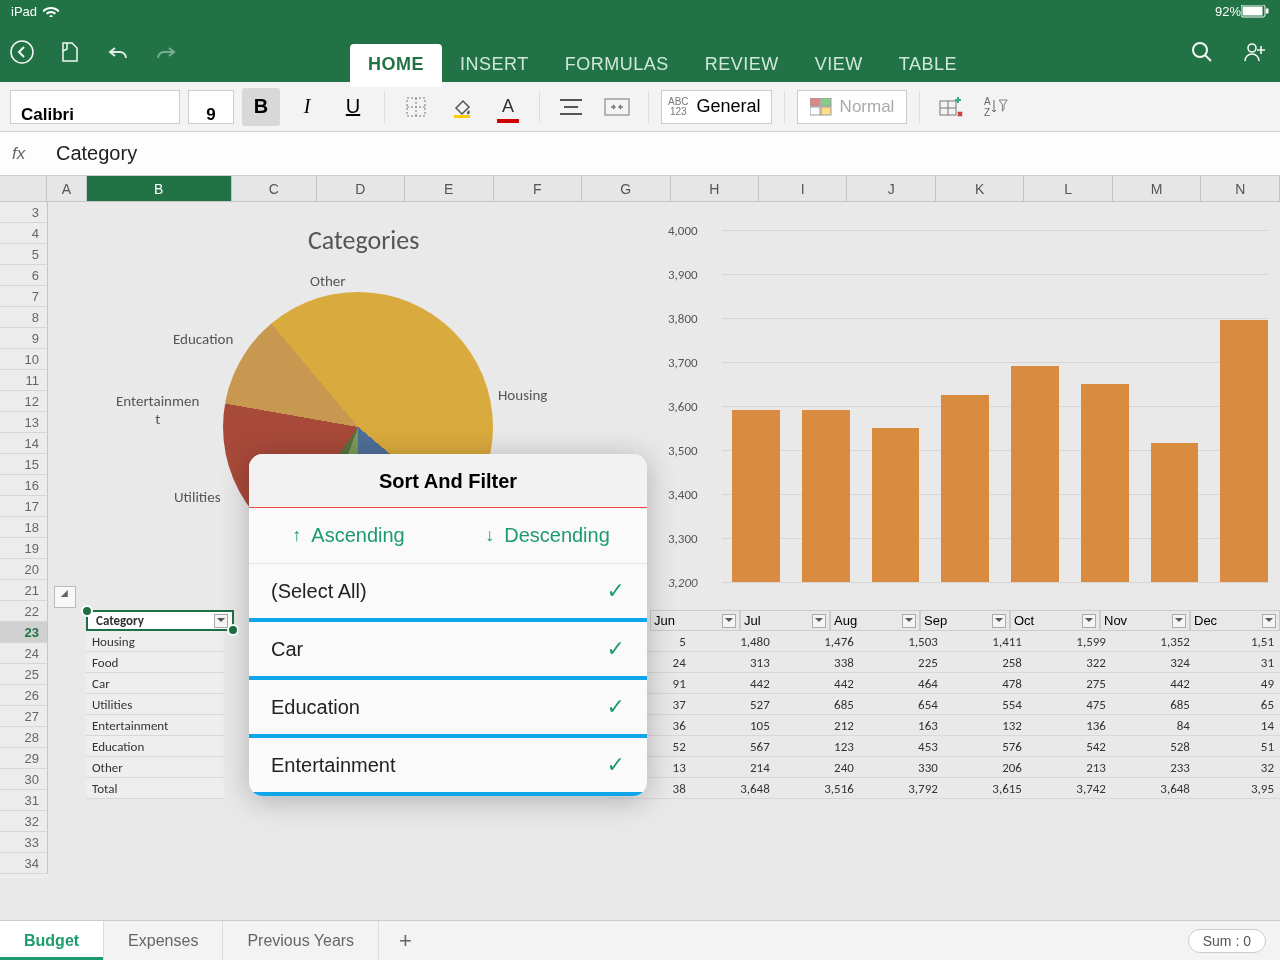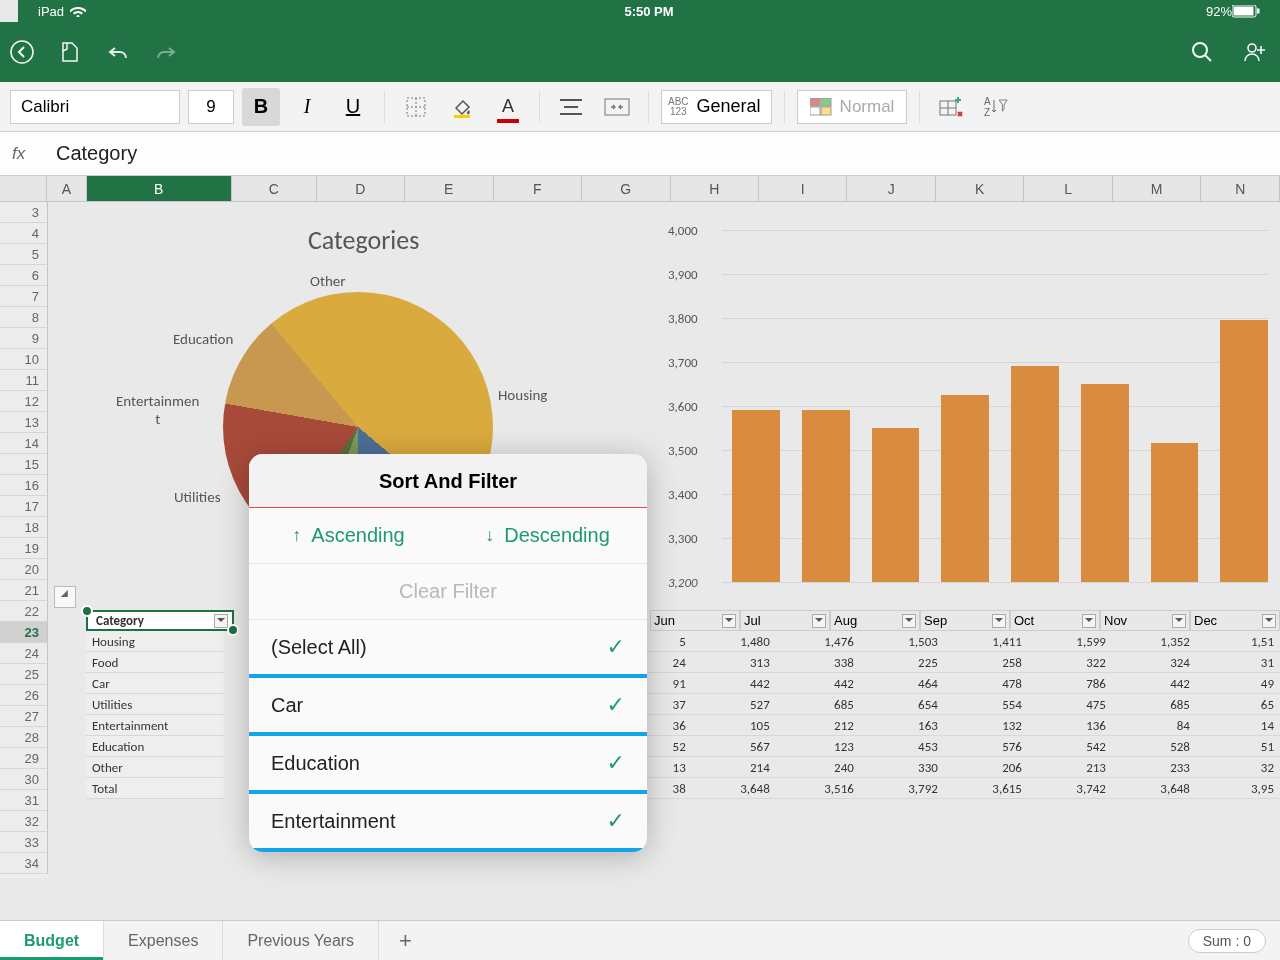--- a/index.html
+++ b/index.html
@@ -5,7 +5,7 @@
   * { box-sizing: border-box; margin: 0; padding: 0; }
   body { font-family: -apple-system, "Helvetica Neue", Arial, sans-serif; background: #e9e9e9; width: 1280px; height: 960px; overflow: hidden; position: relative; }
   
-  .status-bar { background: #217346; color: #fff; height: 22px; display: flex; align-items: center; padding: 0 20px; font-size: 13px; margin-left: 18px; }
+  .status-bar { background: #217346; color: #fff; height: 22px; display: flex; align-items: center; padding: 0 11px; font-size: 13px; }
   .status-bar .left { flex:1; display:flex; align-items:center; gap:6px;}
   .status-bar .center { flex:1; text-align:center; font-weight:600;}
   .status-bar .right { flex:1; text-align:right; display:flex; align-items:center; justify-content:flex-end; }

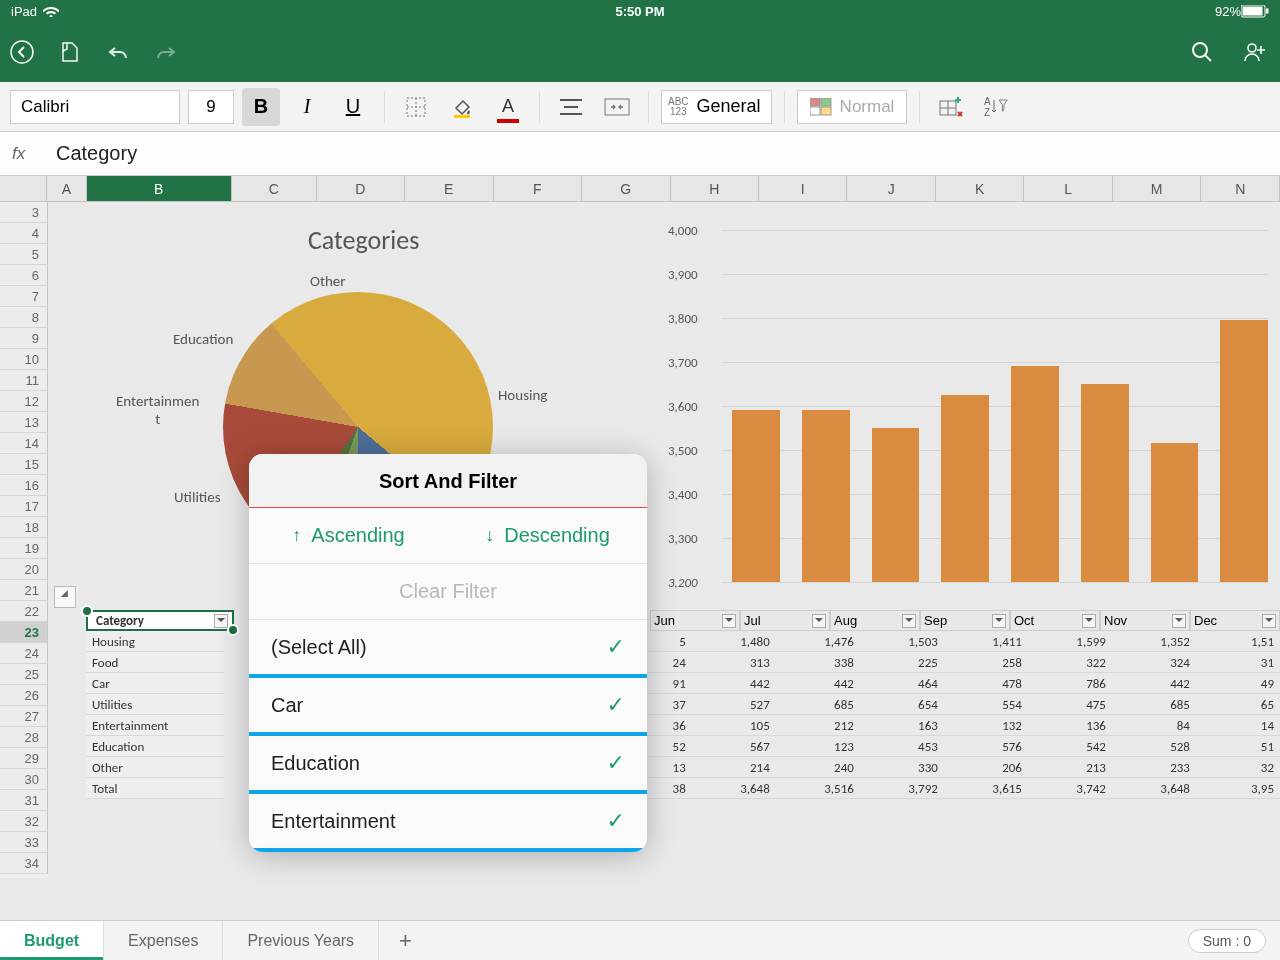--- a/index.html
+++ b/index.html
@@ -98,7 +98,6 @@
         <path fill="#fff" d="M8 10a1.5 1.5 0 100 3 1.5 1.5 0 000-3zm0-4c-2 0-3.8.8-5.1 2.1l1.5 1.5A5 5 0 018 8a5 5 0 013.6 1.6l1.5-1.5A7.2 7.2 0 008 6zm0-4C4.5 2 1.4 3.5-.7 5.8l1.5 1.5A9.5 9.5 0 018 4c2.9 0 5.5 1.3 7.2 3.3l1.5-1.5C14.6 3.5 11.5 2 8 2z"></path>
       </svg>
   </div>
-  <div class="center">5:50 PM</div>
   <div class="right">
       <span>92%</span>
     <svg width="28" height="13" viewBox="0 0 28 13">

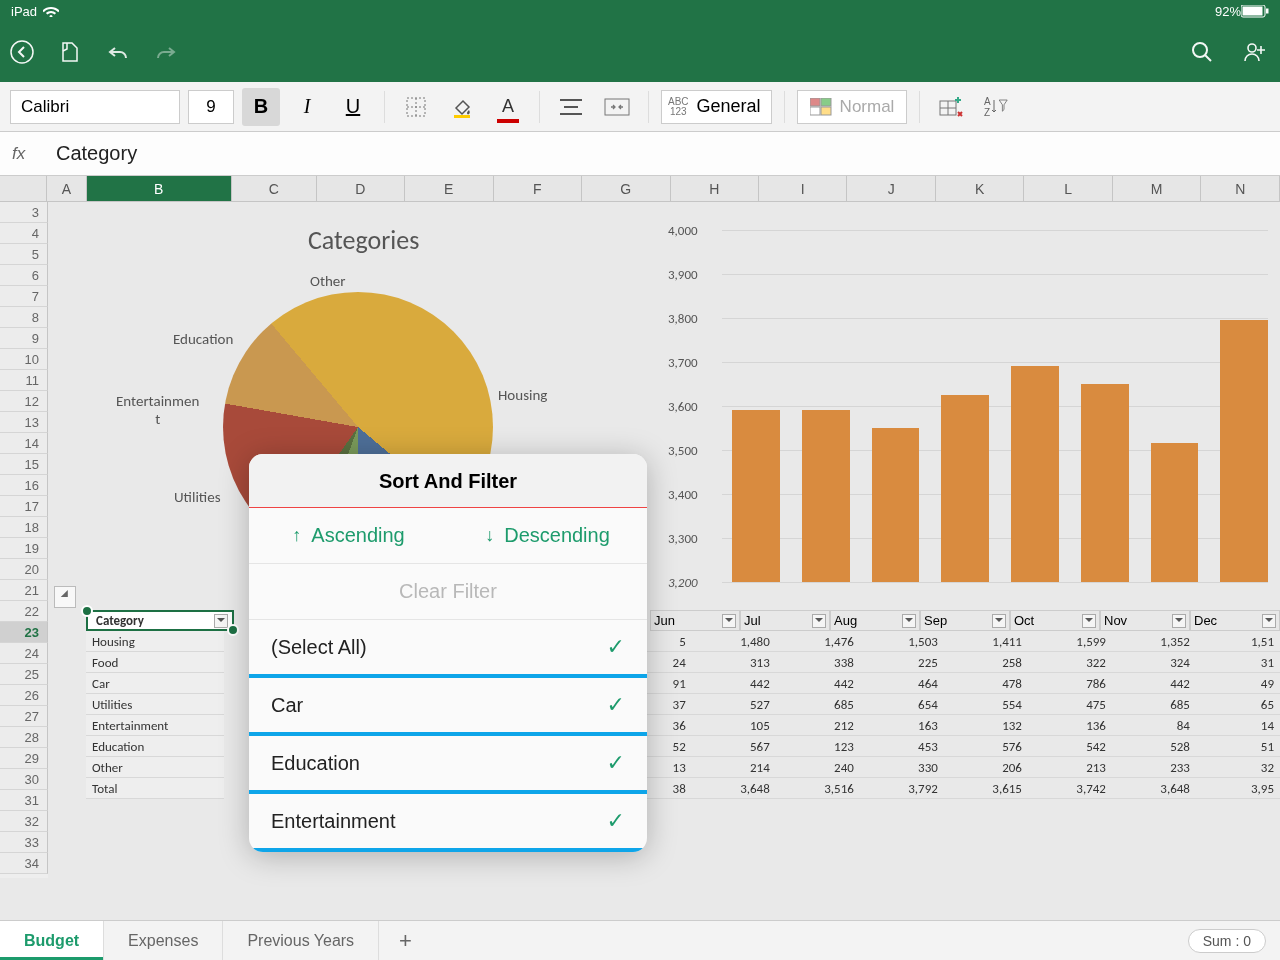--- a/index.html
+++ b/index.html
@@ -124,6 +124,14 @@
     <svg class="icon wbtn" viewBox="0 0 24 24" style="opacity:0.4">
         <path d="M15 8l5 4-5 4M20 12H10a6 6 0 00-6 6" fill="none" stroke="#fff" stroke-width="2"></path>
       </svg>
+  </div>
+  <div class="tabs">
+    <div class="tab active">HOME</div>
+    <div class="tab">INSERT</div>
+    <div class="tab">FORMULAS</div>
+    <div class="tab">REVIEW</div>
+    <div class="tab">VIEW</div>
+    <div class="tab">TABLE</div>
   </div>
   <div class="top-right-btns">
     <svg class="icon wbtn" viewBox="0 0 24 24">

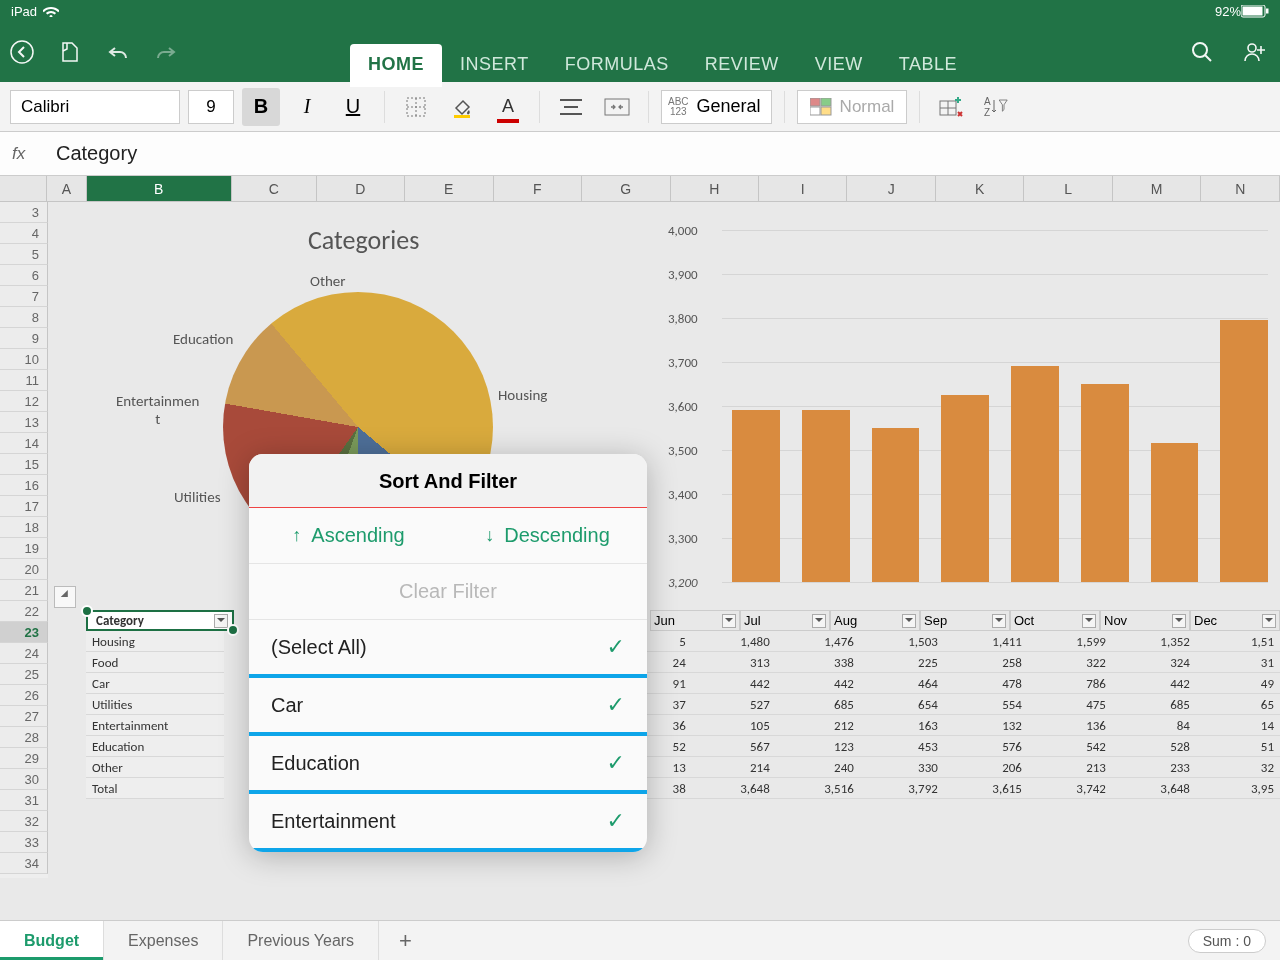--- a/index.html
+++ b/index.html
@@ -20,7 +20,7 @@
   .tab.active { background:#fff; color:#217346; font-weight:600; border-radius:4px 4px 0 0;}
   
   .ribbon { background:#f3f3f3; border-bottom:1px solid #ccc; height:50px; display:flex; align-items:center; padding:0 10px; gap:8px;}
-  .combo { background:#fff; border:1px solid #ccc; height:34px; display:flex; align-items:center; padding:4px 10px; font-size:17px;}
+  .combo { background:#fff; border:1px solid #ccc; height:34px; display:flex; padding:14px 10px; font-size:17px;font-weight:bold;}
   .font-box { width:170px; justify-content:space-between;}
   .fontsize-box { width:46px; justify-content:center;}
   .rib-btn { width:38px; height:38px; display:flex; align-items:center; justify-content:center; font-size:20px; border-radius:3px;}

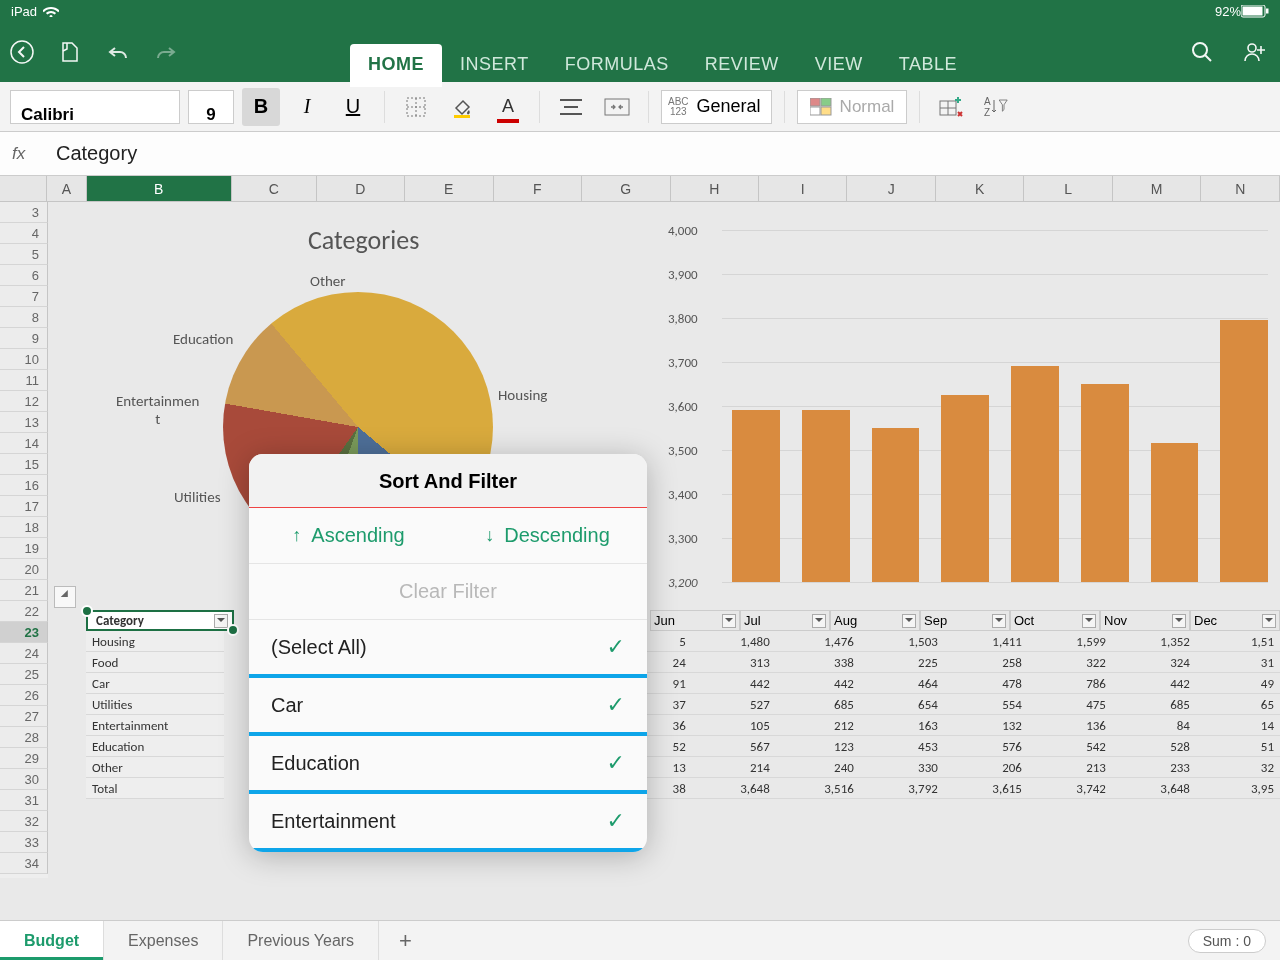--- a/index.html
+++ b/index.html
@@ -487,7 +487,6 @@
         <span>Descending</span>
       </div>
   </div>
-  <div class="clear-btn">Clear Filter</div>
   <div id="filter-items">
       <div class="filter-item">
         <span>(Select All)</span>

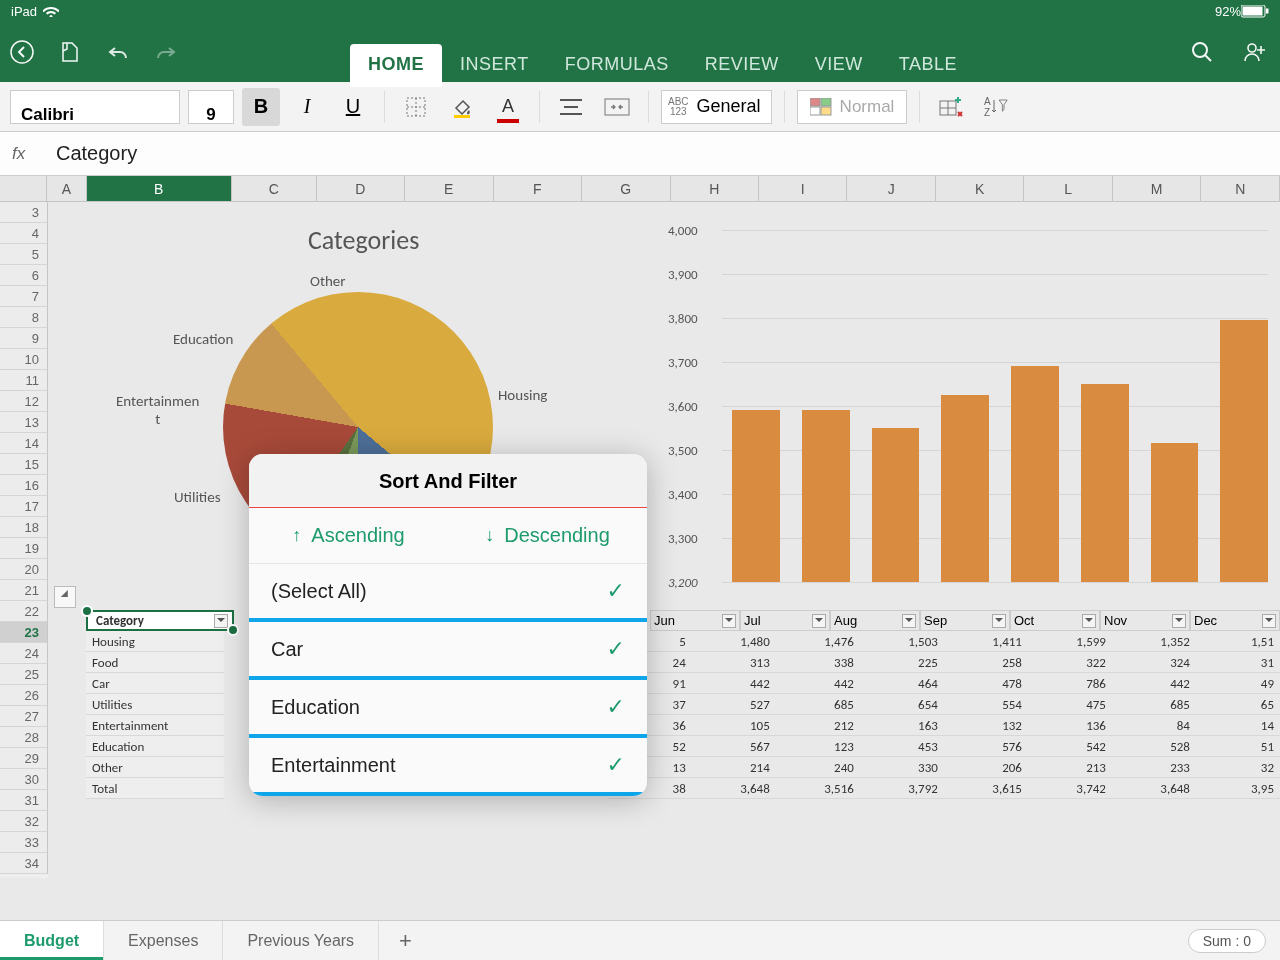--- a/index.html
+++ b/index.html
@@ -406,7 +406,7 @@
             <div class="tcell num-cell">442</div>
             <div class="tcell num-cell">464</div>
             <div class="tcell num-cell">478</div>
-            <div class="tcell num-cell">786</div>
+            <div class="tcell num-cell">275</div>
             <div class="tcell num-cell">442</div>
             <div class="tcell num-cell">49</div>
           </div>

